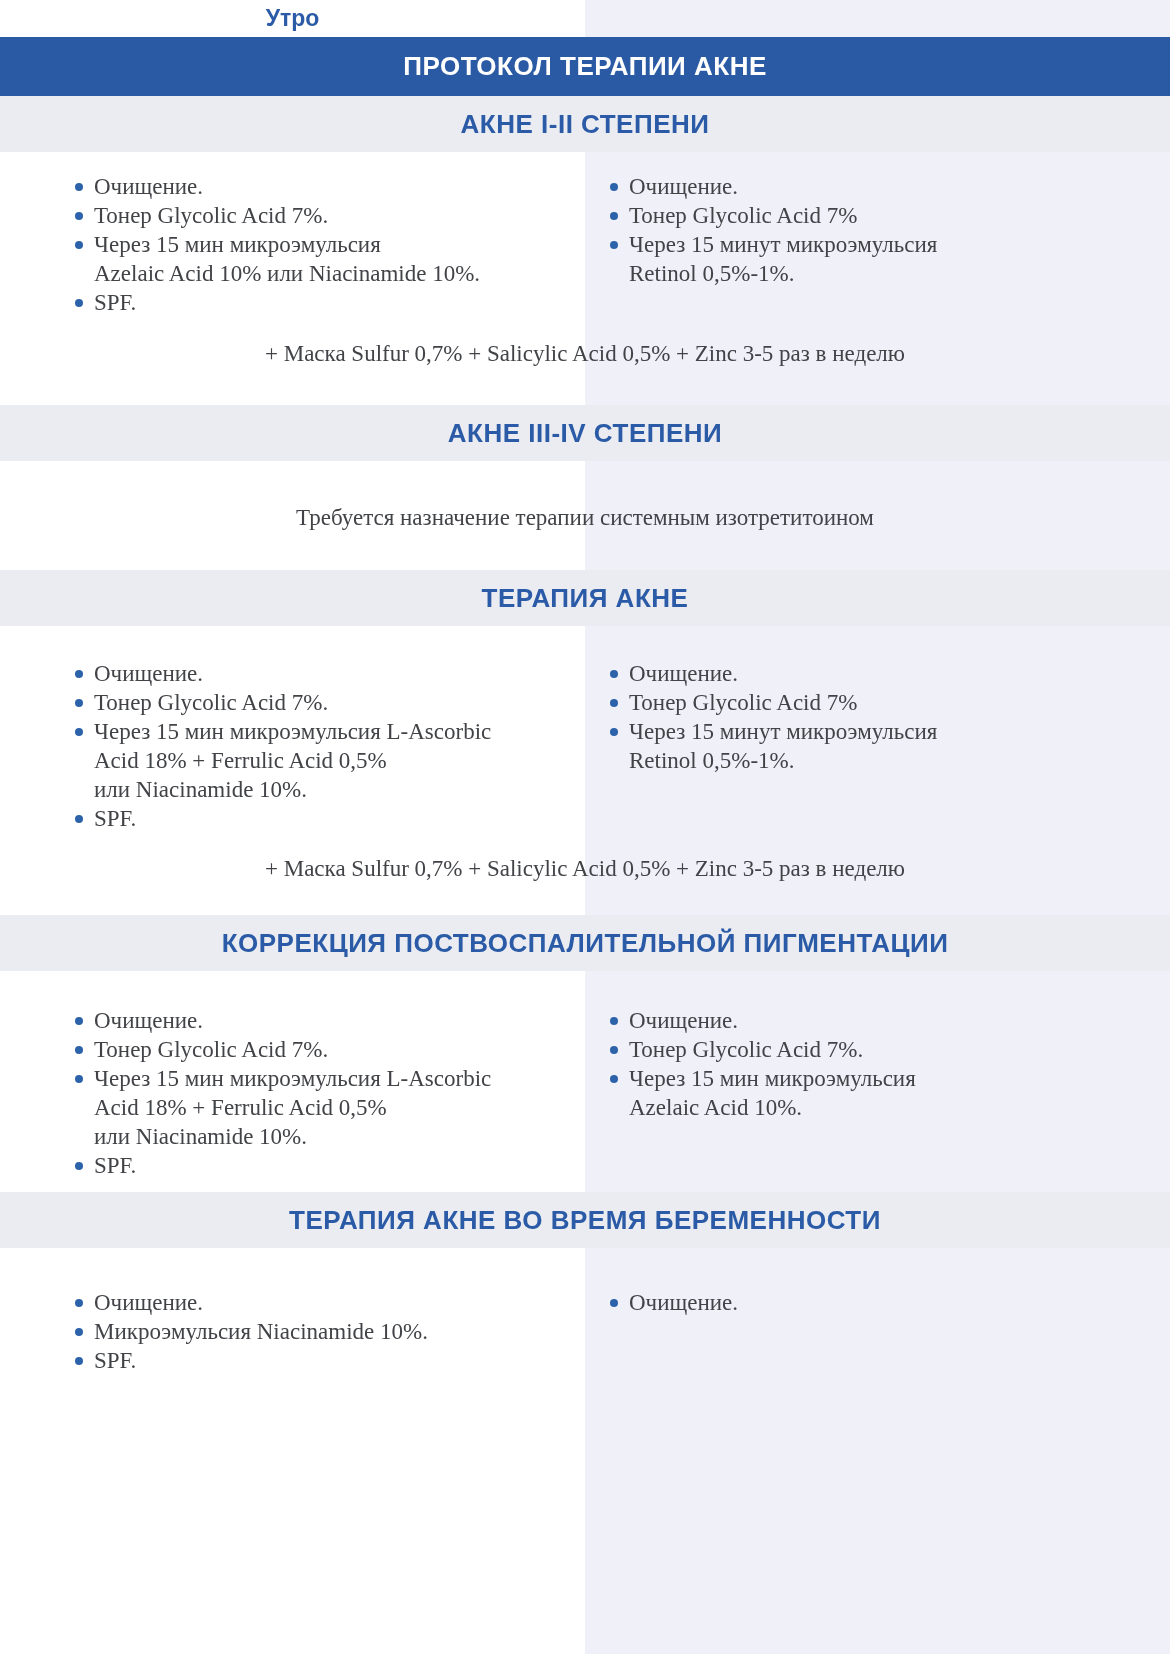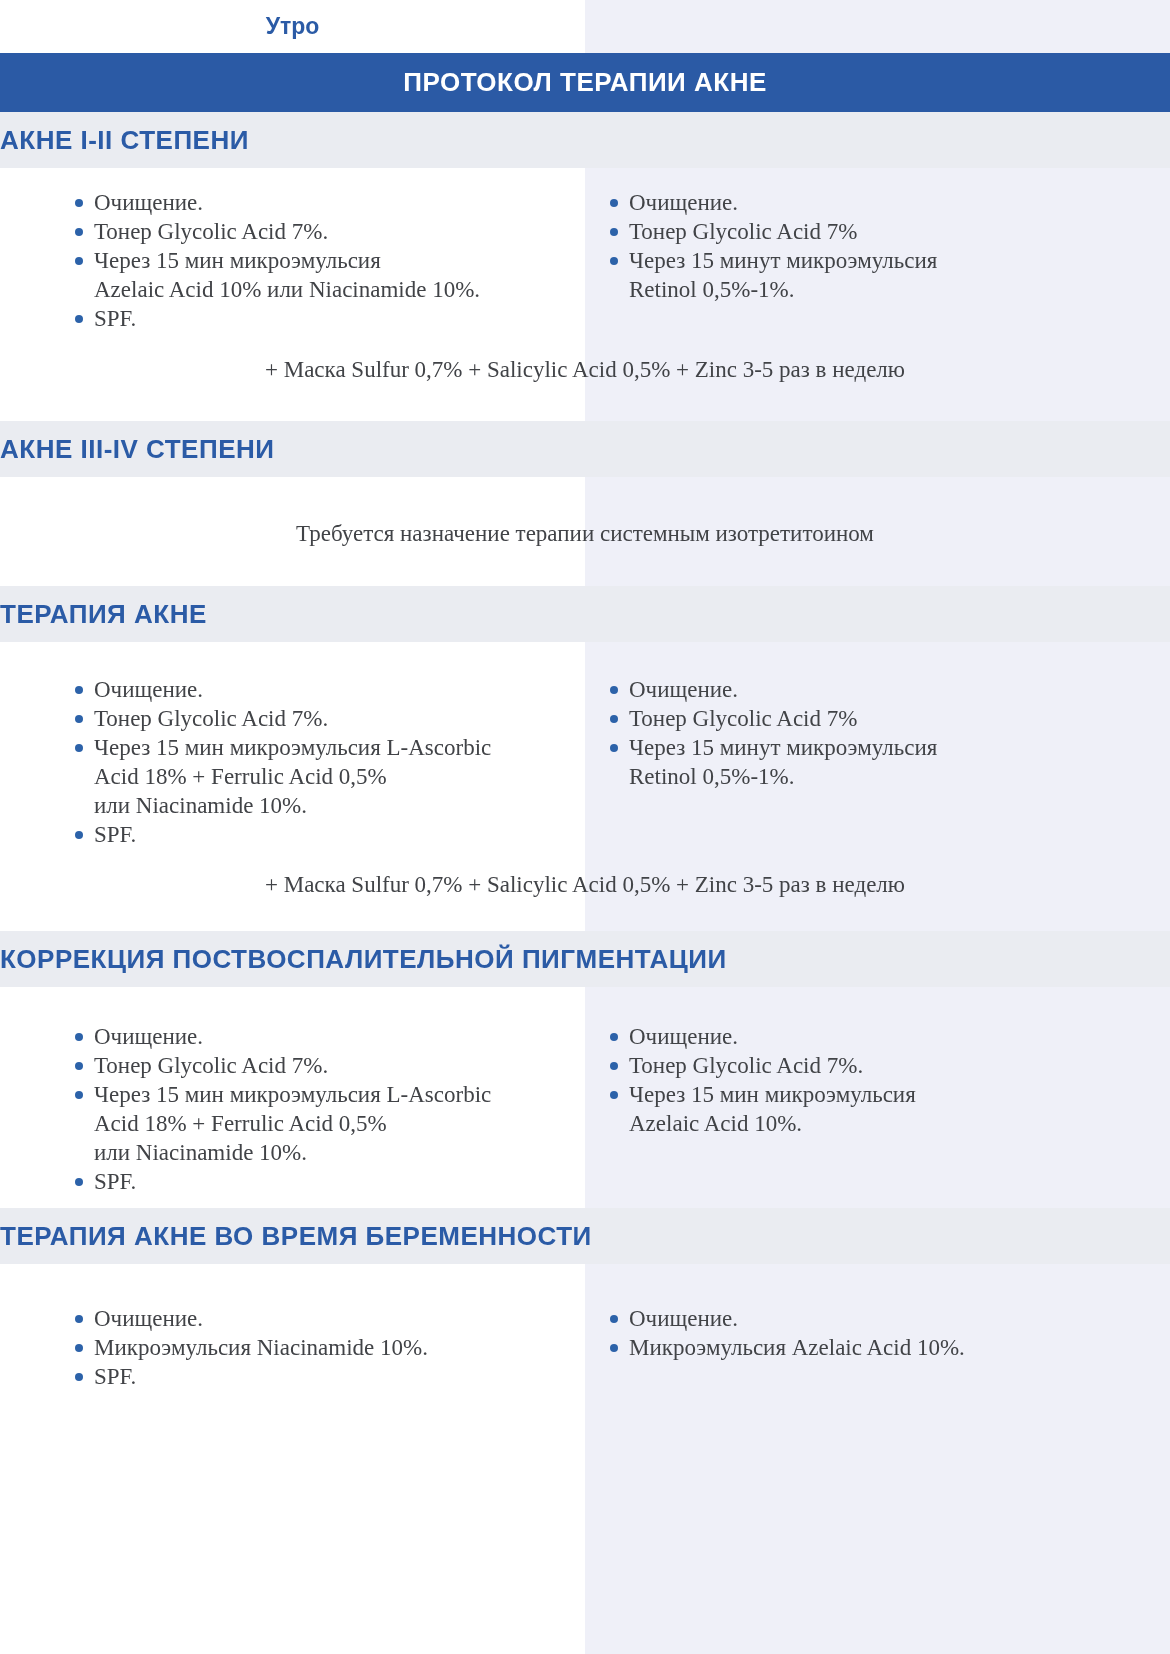--- a/index.html
+++ b/index.html
@@ -16,7 +16,7 @@
   #content { position:relative; z-index:1; }
 
   
-  .day-header { display:flex; height:53px; }
+  .day-header { display:flex; height:37px; }
   .day-cell {
     width:585px; display:flex; align-items:center; justify-content:center;
     font-size:23px; font-weight:700; color:var(--heading-blue,#2b5ba6);

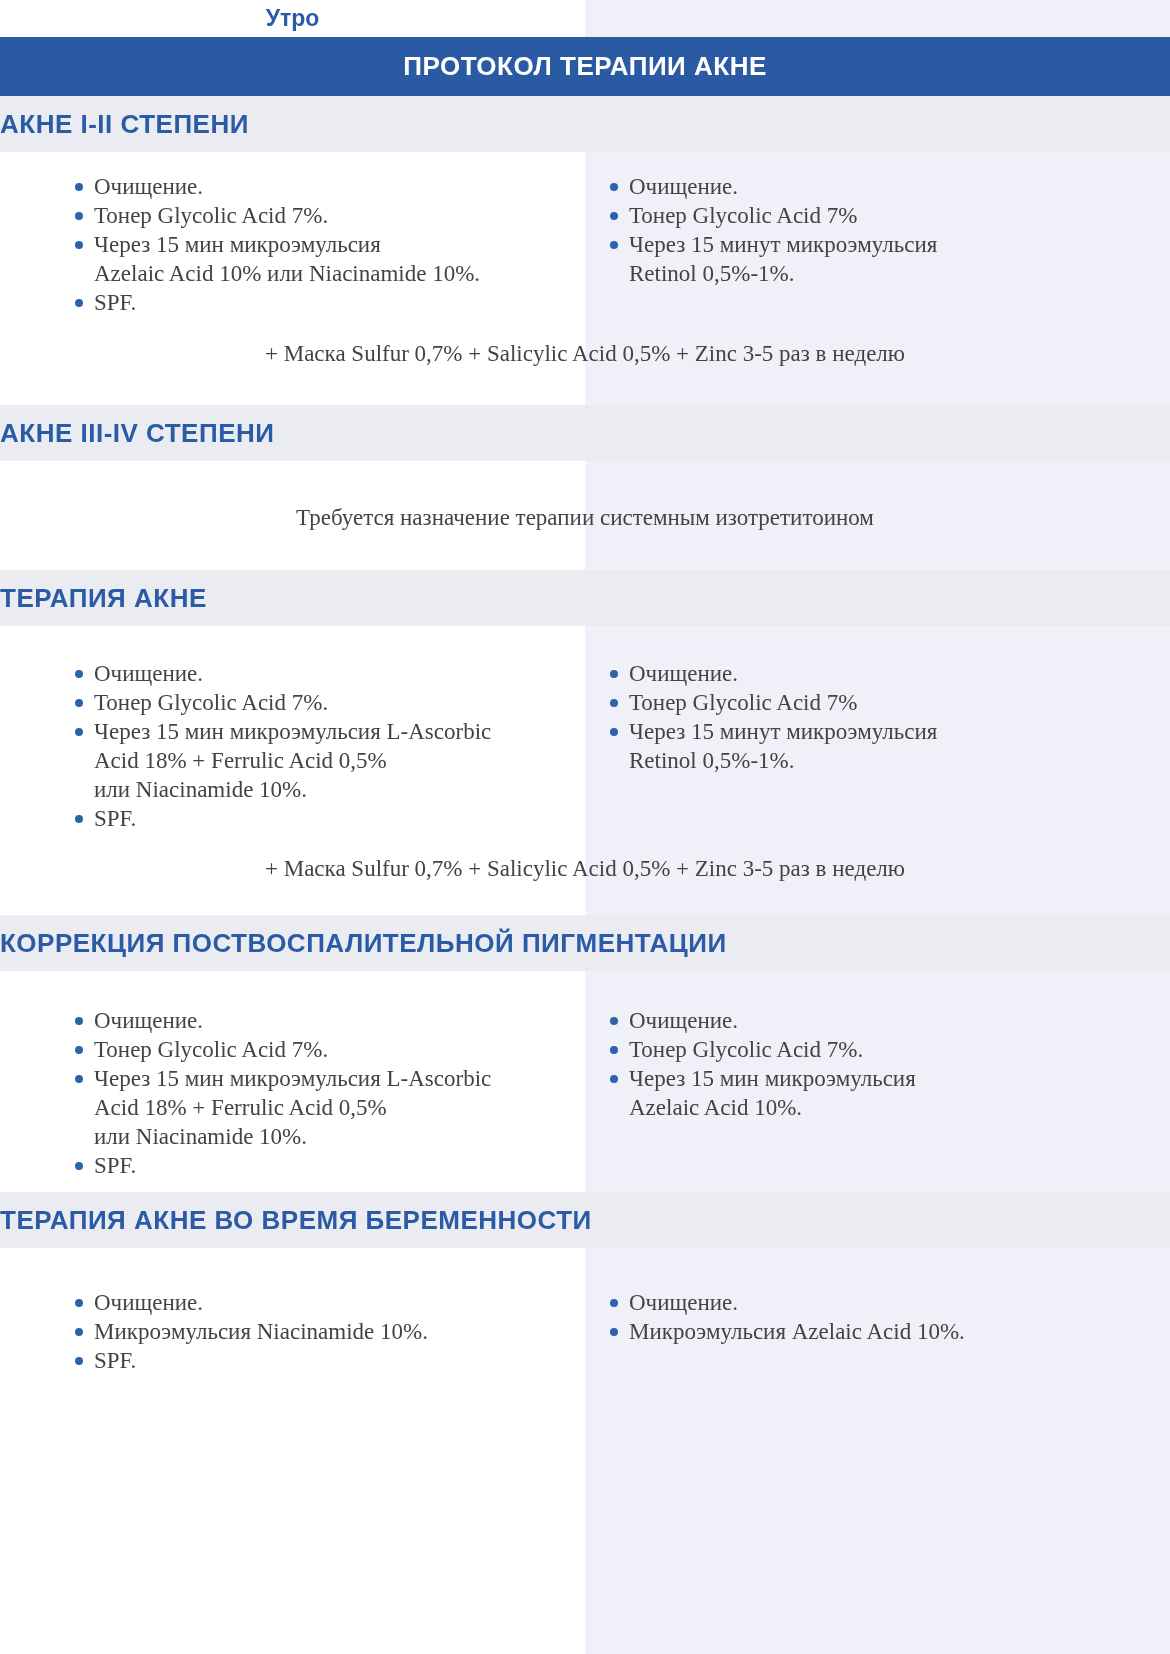--- a/index.html
+++ b/index.html
@@ -34,7 +34,7 @@
   
   .section-band {
     height:56px; background:var(--band-gray,#eaecf1);
-    display:flex; align-items:center; justify-content:flex-start;
+    display:flex; align-items:center; justify-content:center;
   }
   .section-title {
     color:var(--heading-blue,#2b5ba6); font-size:26px; font-weight:700;

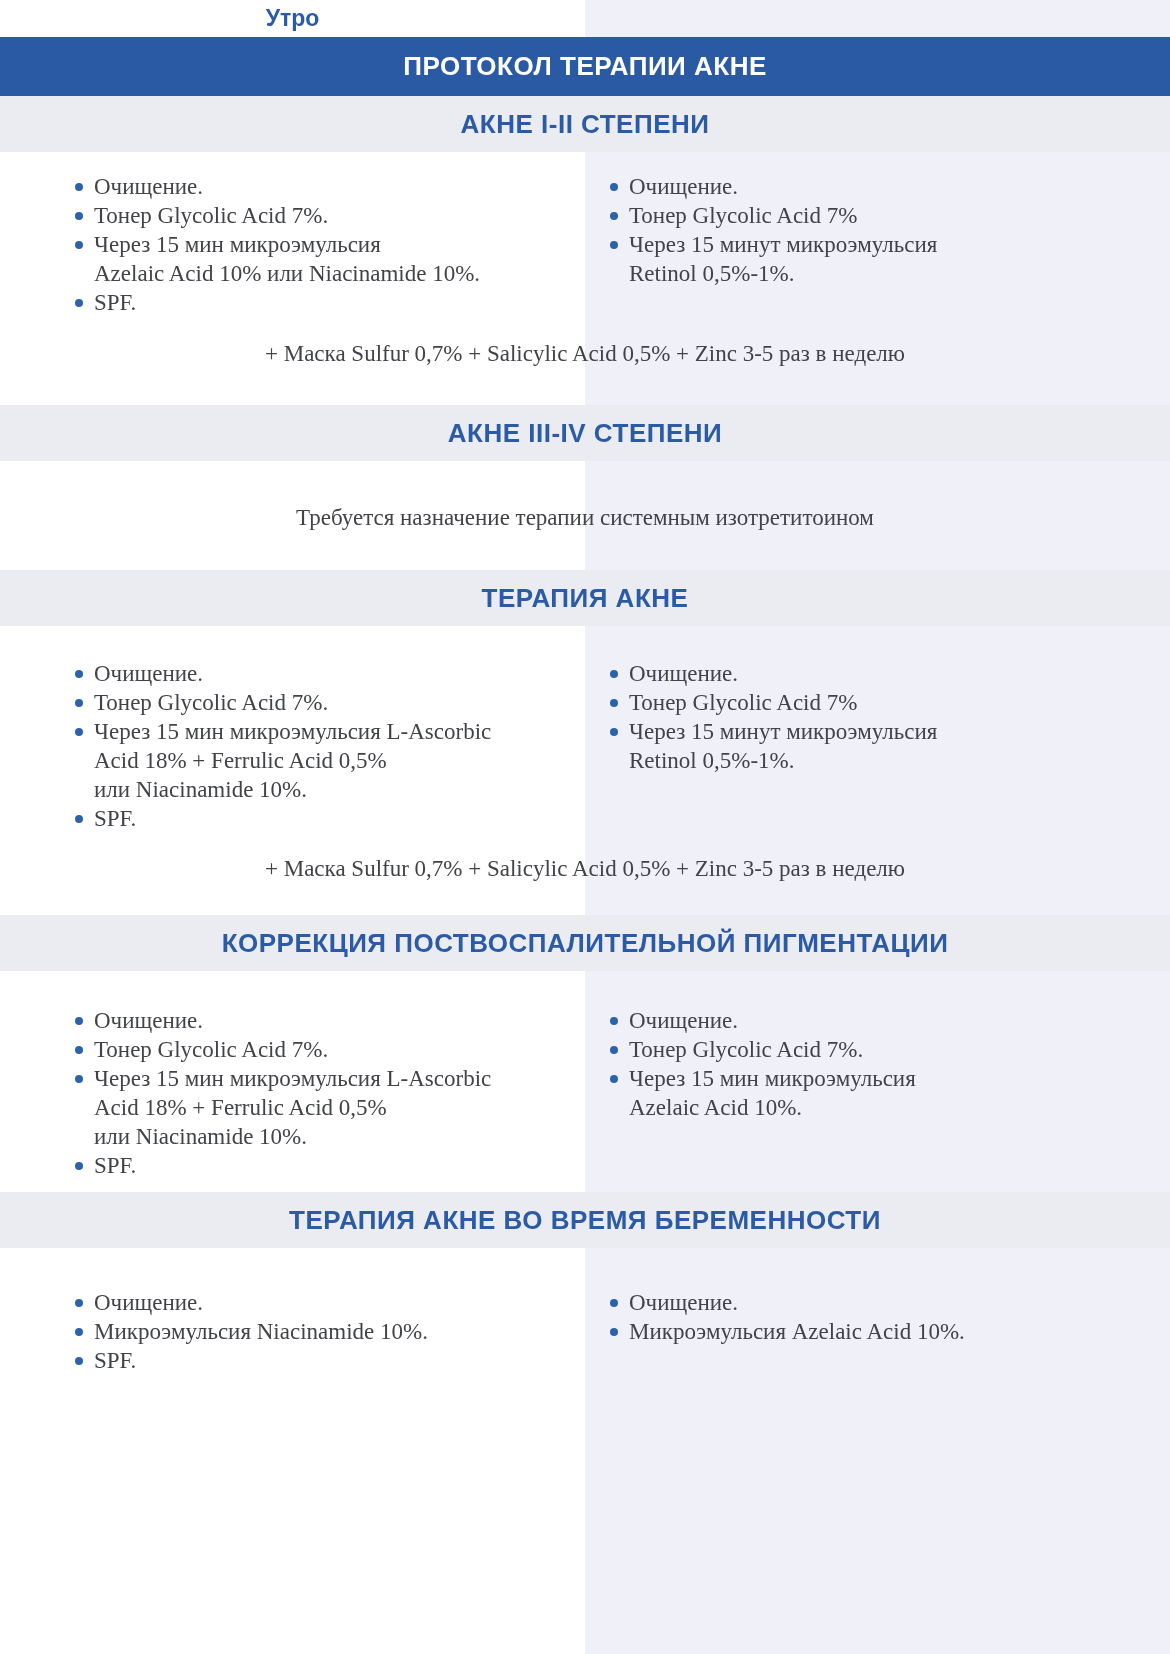--- a/index.html
+++ b/index.html
@@ -256,10 +256,6 @@
                 <span class="dot"></span>
                 <span class="txt">Очищение.</span>
               </li>
-              <li>
-                <span class="dot"></span>
-                <span class="txt">Микроэмульсия Azelaic Acid 10%.</span>
-              </li>
             </ul>
           </div>
         </div>

